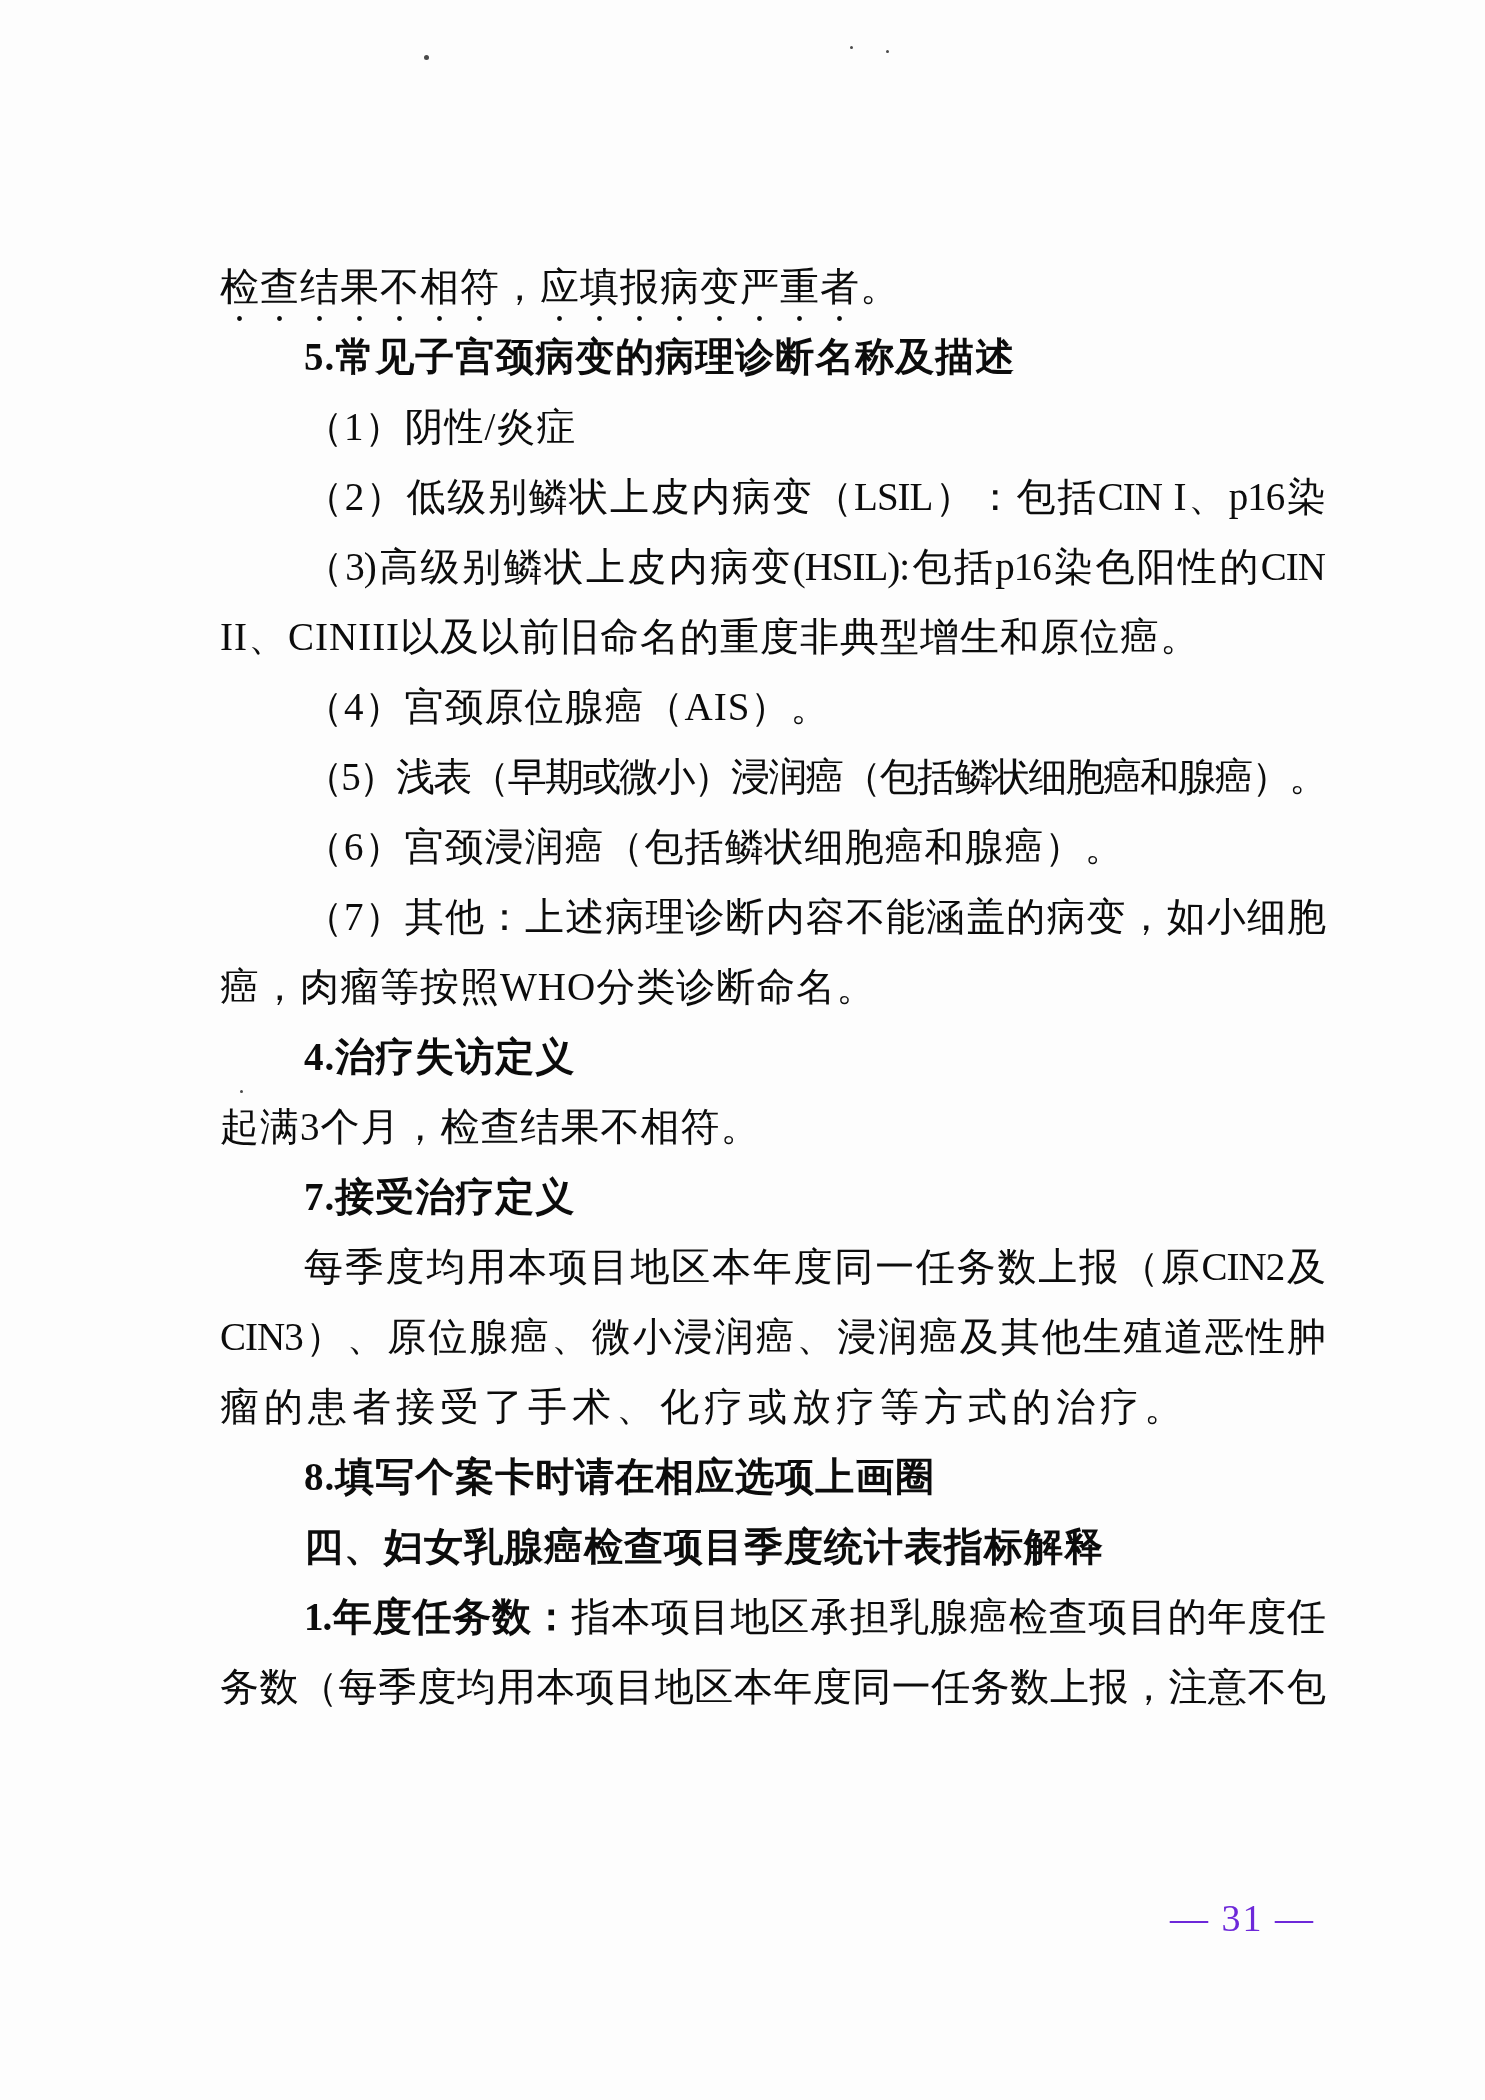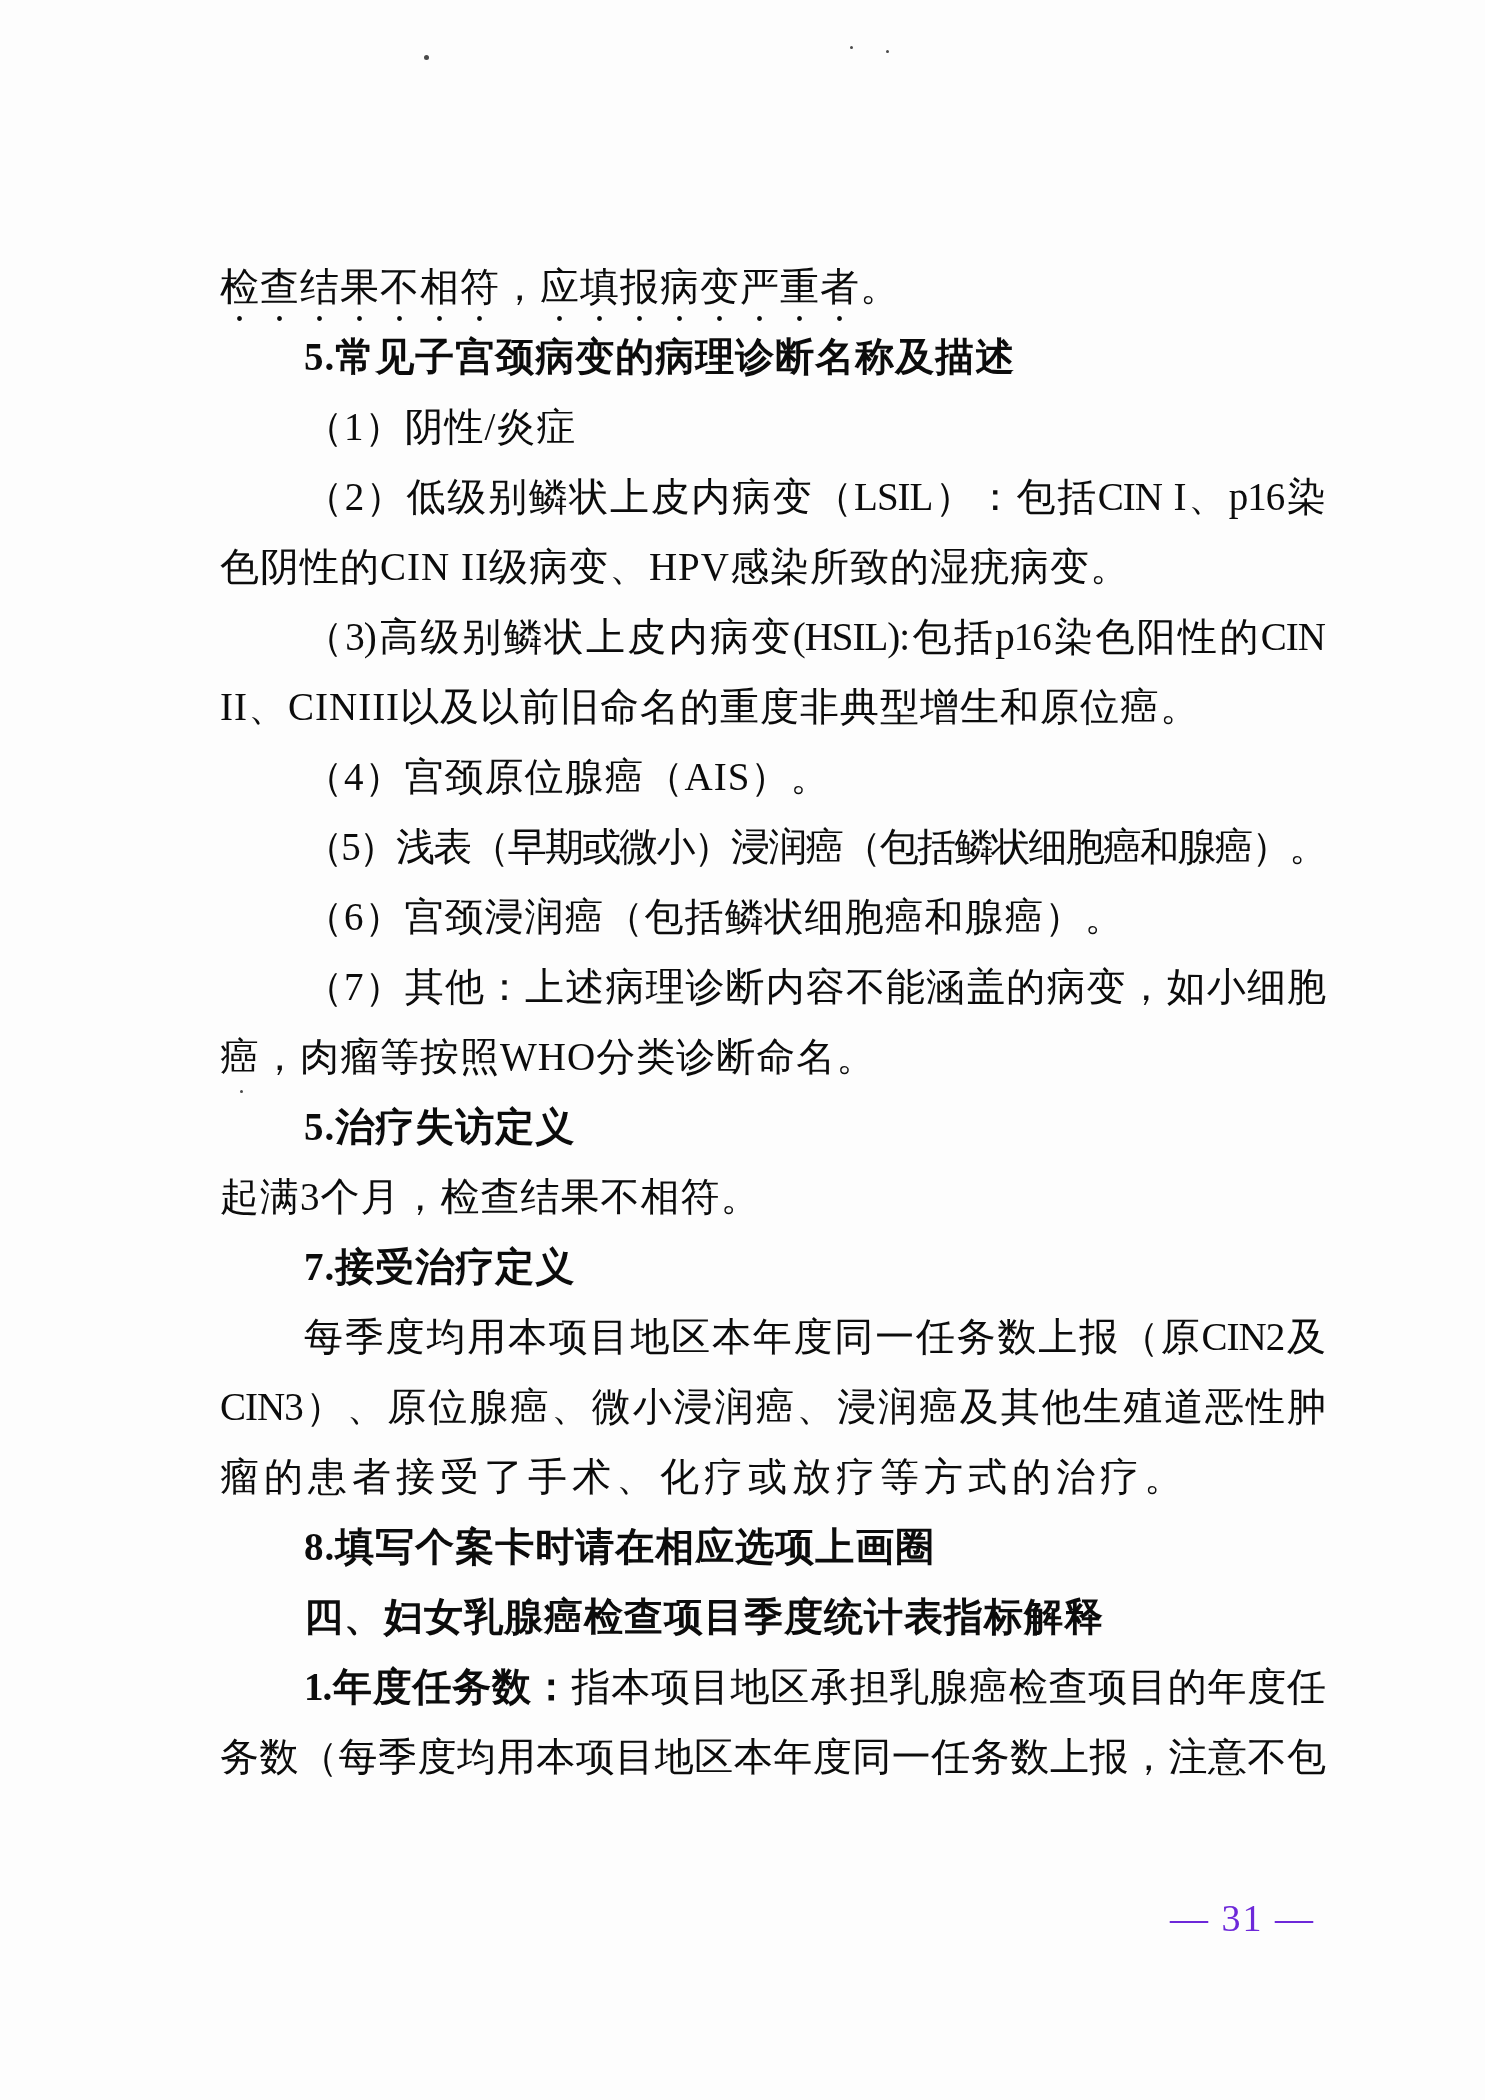--- a/index.html
+++ b/index.html
@@ -66,7 +66,6 @@
     <div class="line" style="text-indent: 84px;"><span class="seg bold">5.常见子宫颈病变的病理诊断名称及描述</span></div>
     <div class="line" style="text-indent: 84px;"><span class="seg">（1）阴性/炎症</span></div>
     <div class="line just" style="text-indent: 84px;"><span class="seg">（2）低级别鳞状上皮内病变（LSIL）：包括CIN I、p16染</span></div>
-    <div class="line"><span class="seg">色阴性的CIN II级病变、HPV感染所致的湿疣病变。</span></div>
     <div class="line just" style="text-indent: 84px;"><span class="seg">（3)高级别鳞状上皮内病变(HSIL):包括p16染色阳性的CIN</span></div>
     <div class="line"><span class="seg">II、CINIII以及以前旧命名的重度非典型增生和原位癌。</span></div>
     <div class="line" style="text-indent: 84px;"><span class="seg">（4）宫颈原位腺癌（AIS）。</span></div>

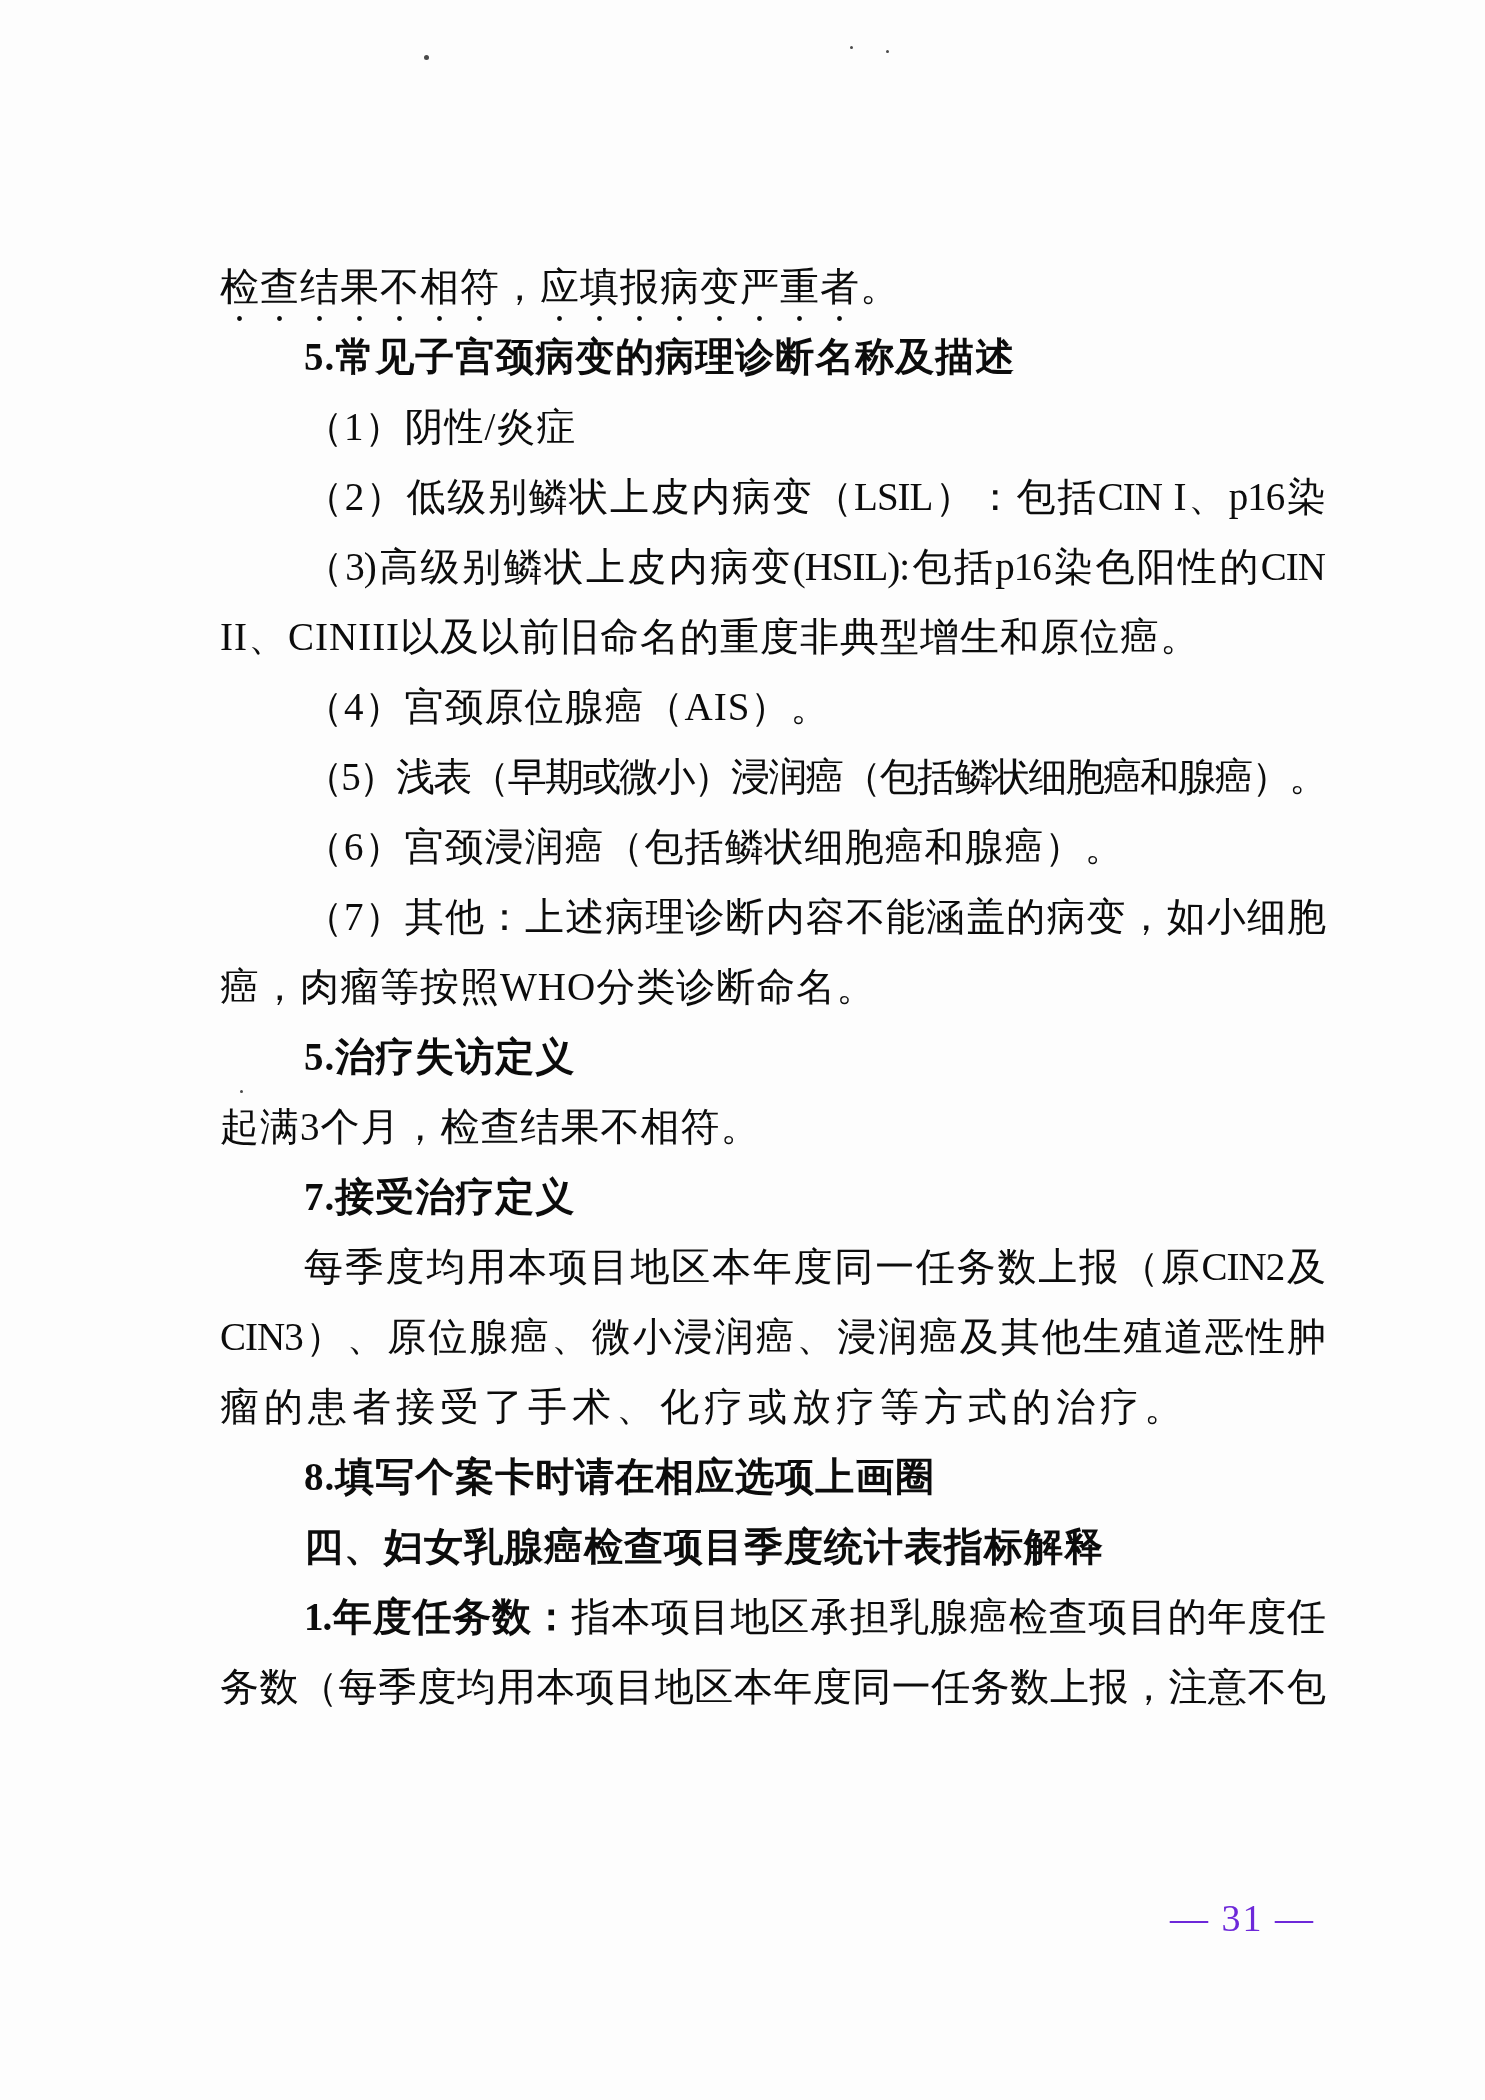--- a/index.html
+++ b/index.html
@@ -73,7 +73,7 @@
     <div class="line" style="text-indent: 84px;"><span class="seg">（6）宫颈浸润癌（包括鳞状细胞癌和腺癌）。</span></div>
     <div class="line just" style="text-indent: 84px;"><span class="seg">（7）其他：上述病理诊断内容不能涵盖的病变，如小细胞</span></div>
     <div class="line"><span class="seg">癌，肉瘤等按照WHO分类诊断命名。</span></div>
-    <div class="line" style="text-indent: 84px;"><span class="seg bold">5.治疗失访定义</span></div>
+    <div class="line" style="text-indent: 84px;"><span class="seg bold">4.治疗失访定义</span></div>
     <div class="line"><span class="seg">起满3个月，检查结果不相符。</span></div>
     <div class="line" style="text-indent: 84px;"><span class="seg bold">7.接受治疗定义</span></div>
     <div class="line just" style="text-indent: 84px;"><span class="seg">每季度均用本项目地区本年度同一任务数上报（原CIN2及</span></div>

